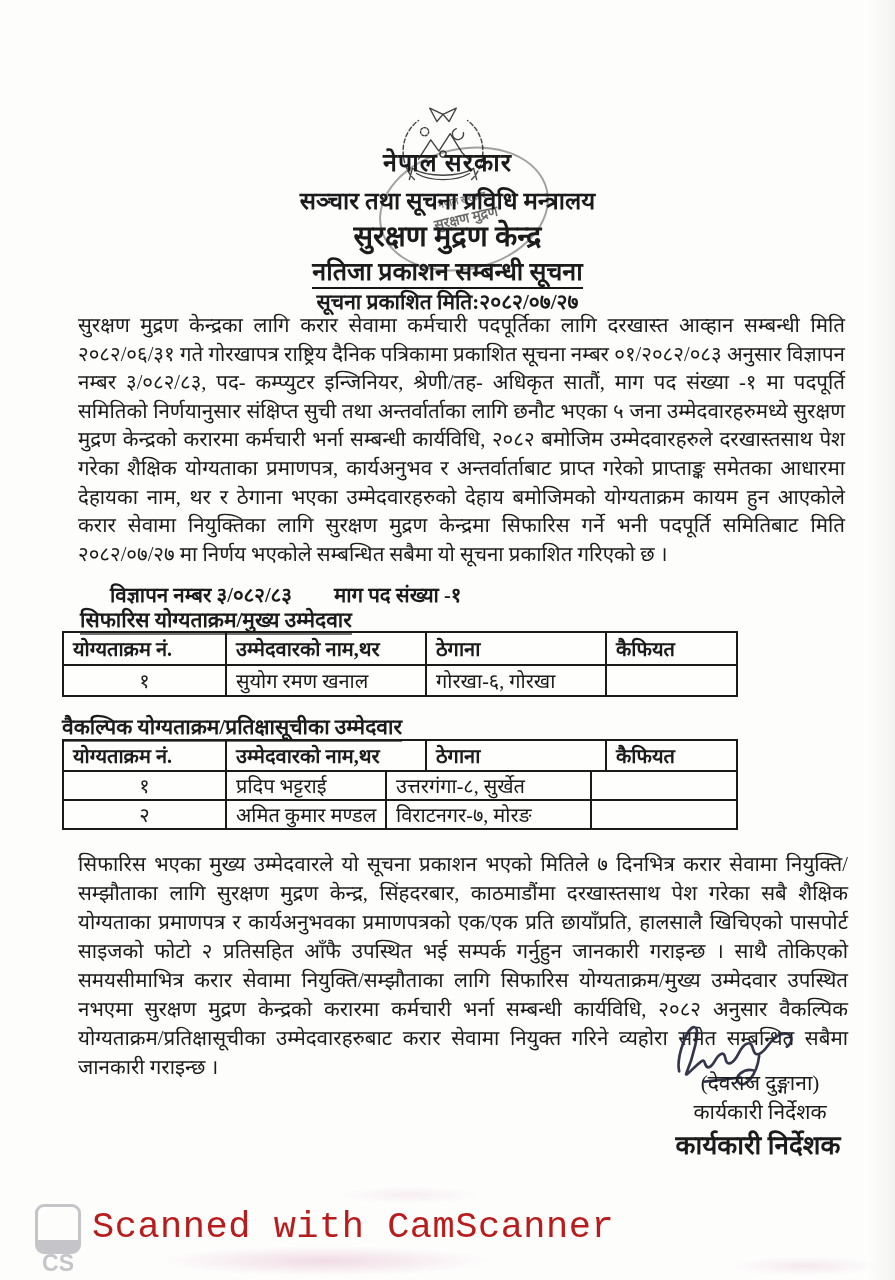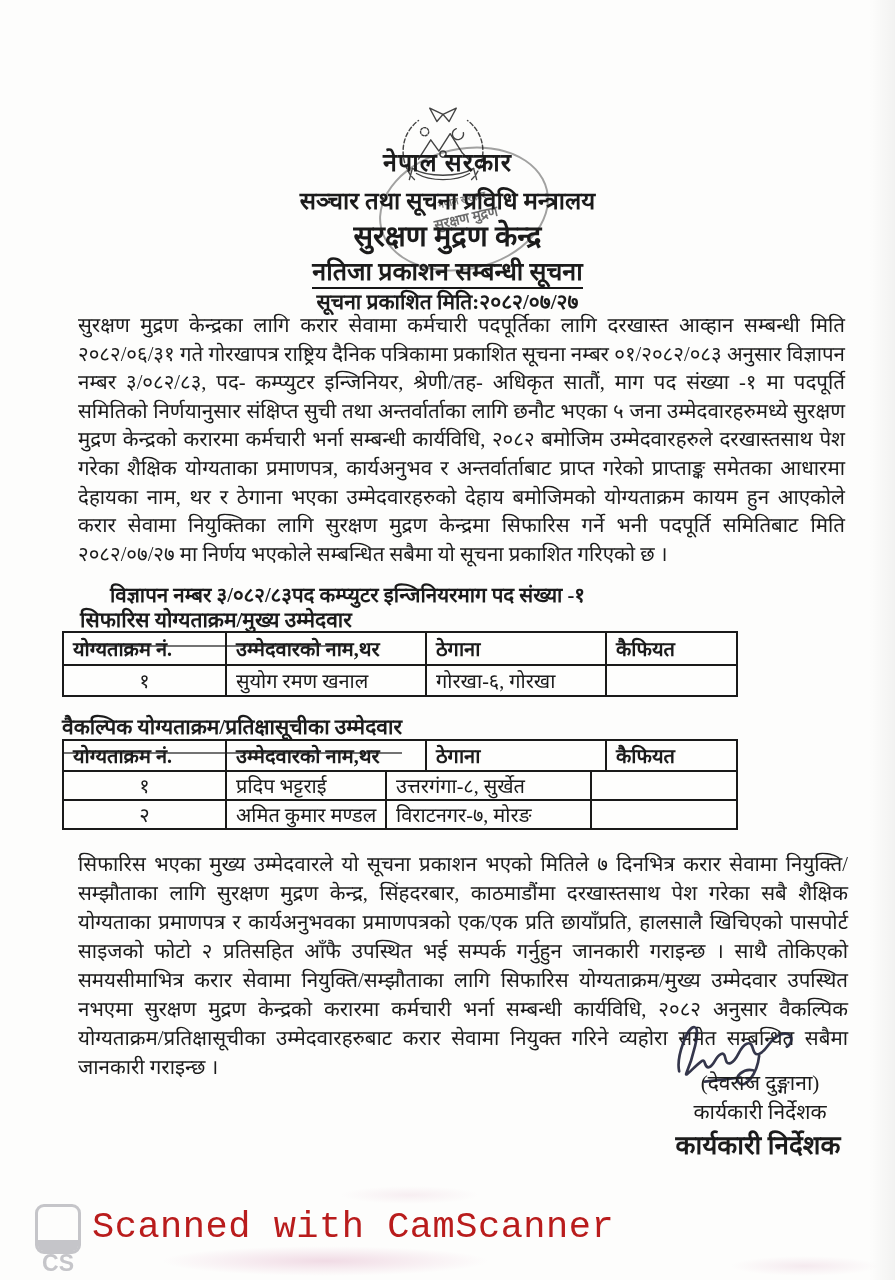--- a/index.html
+++ b/index.html
@@ -31,7 +31,7 @@
   .p1{top:311px;width:767px;}
   .p2{top:850px;width:770px;line-height:29px;}
   
-  .advert{left:110px;top:580px;display:flex;font-size:20.5px;font-weight:600;}
+  .advert{left:110px;top:580px;display:flex;gap:42px;font-size:20.5px;font-weight:600;}
   
   .tbl-label{font-size:21px;font-weight:bold;}
   .tbl-label span{border-bottom:2px solid #171717;padding-bottom:13px;}

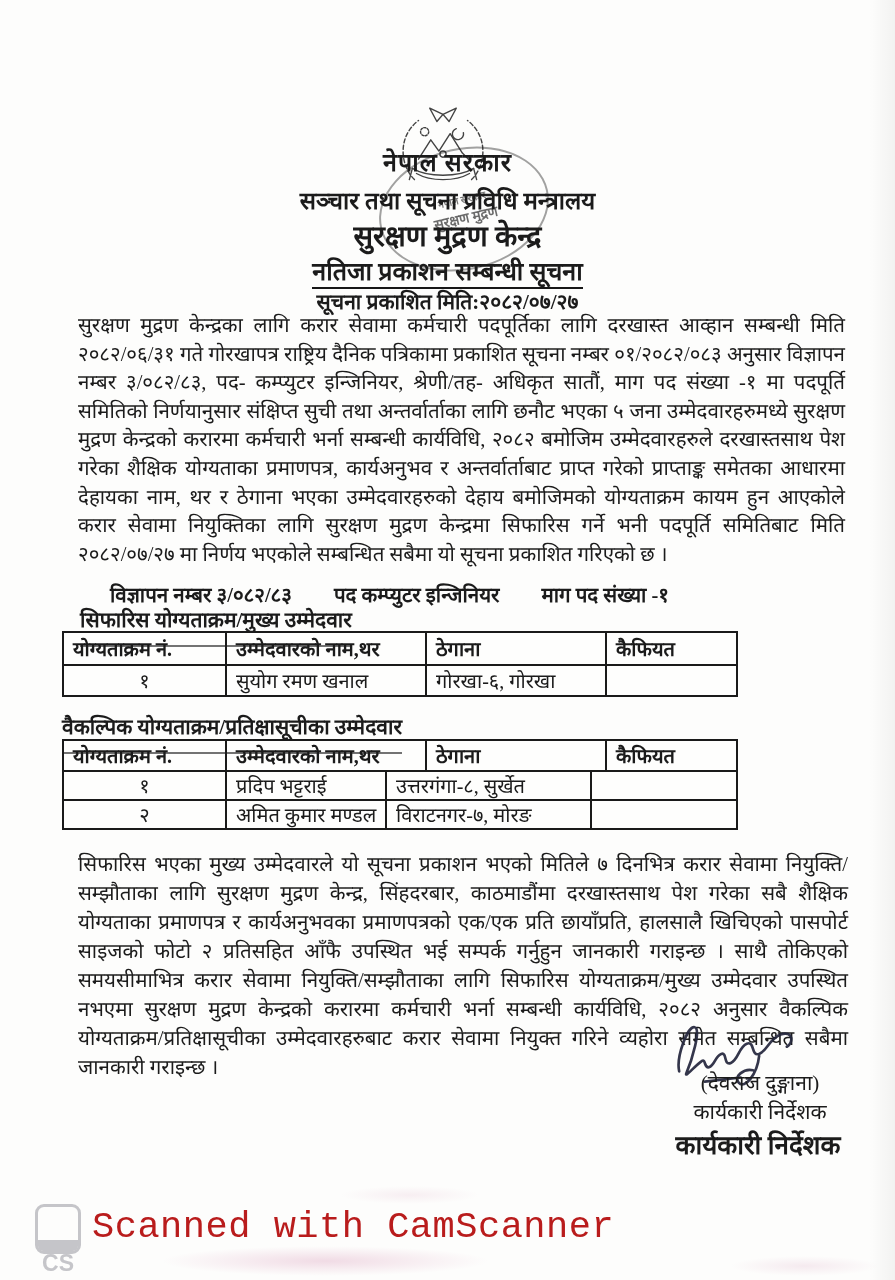--- a/index.html
+++ b/index.html
@@ -114,7 +114,6 @@
 
   <div class="abs advert">
     <span>विज्ञापन नम्बर ३/०८२/८३</span>
-    <span>पद कम्प्युटर इन्जिनियर</span>
     <span>माग पद संख्या -१</span>
   </div>
 

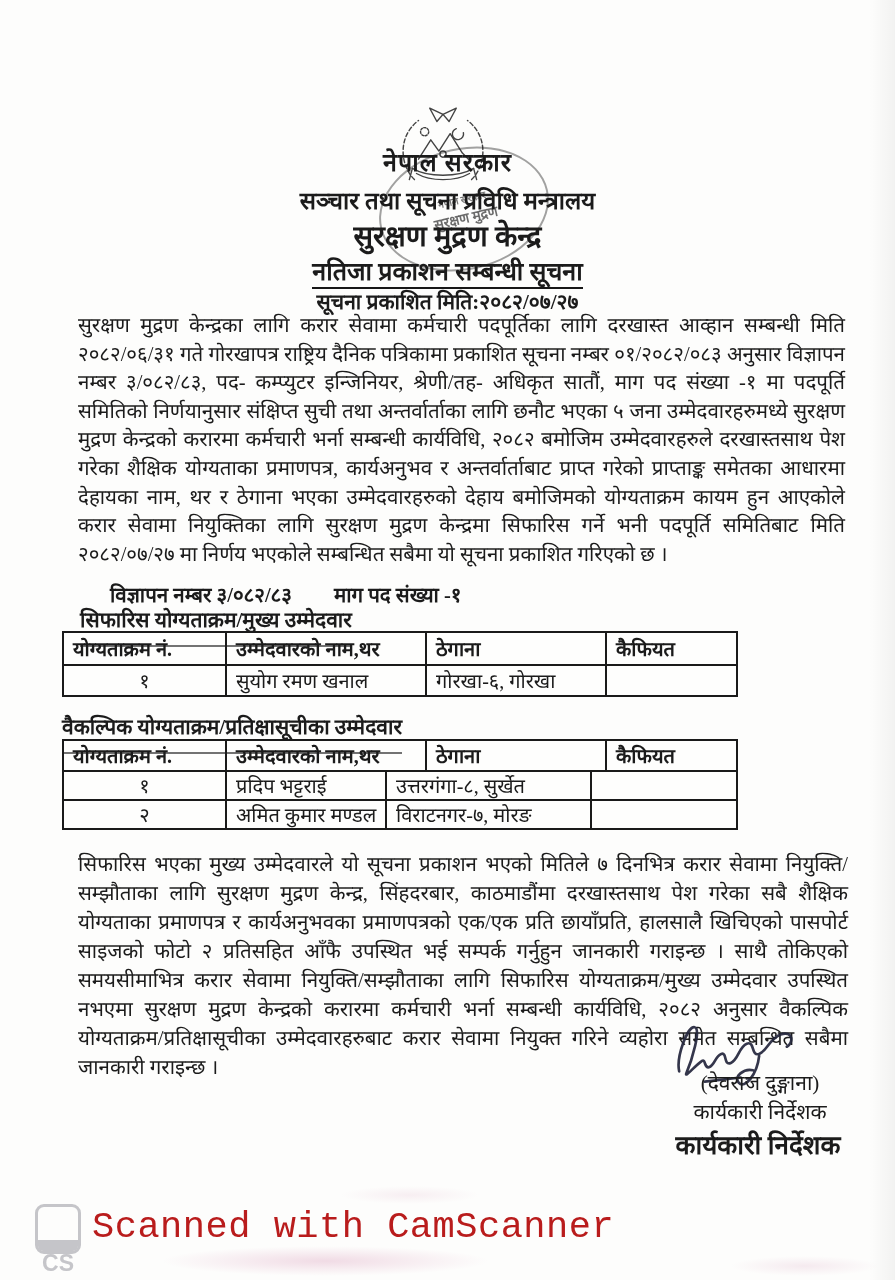--- a/index.html
+++ b/index.html
@@ -34,7 +34,7 @@
   .advert{left:110px;top:580px;display:flex;gap:42px;font-size:20.5px;font-weight:600;}
   
   .tbl-label{font-size:21px;font-weight:bold;}
-  .tbl-label span{border-bottom:2px solid #171717;padding-bottom:13px;}
+  .tbl-label span{border-bottom:2px solid #171717;padding-bottom:1px;}
   .l1{left:80px;top:605px;}
   .l2{left:62px;top:712px;}
   

